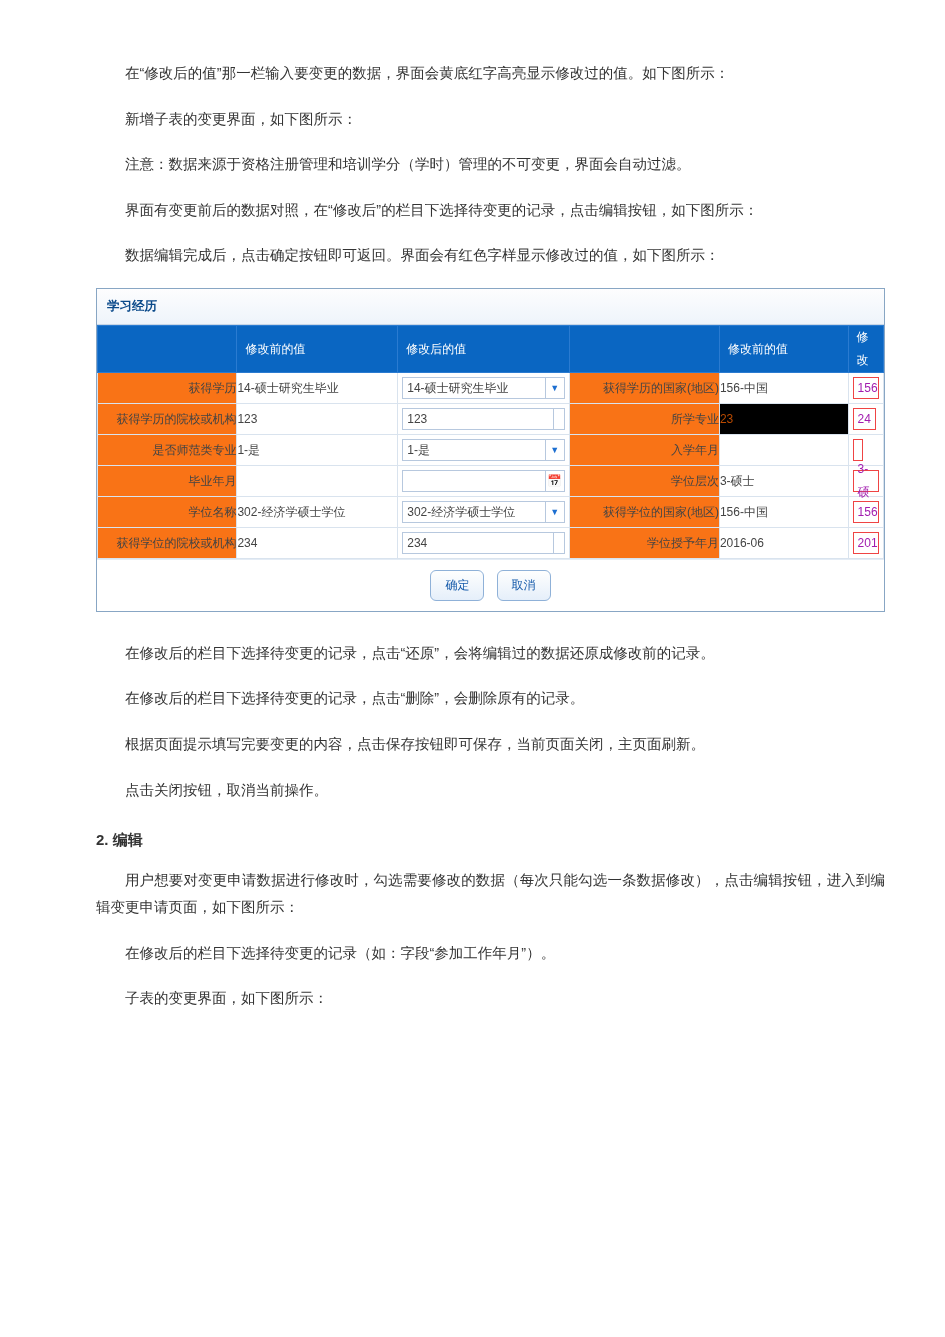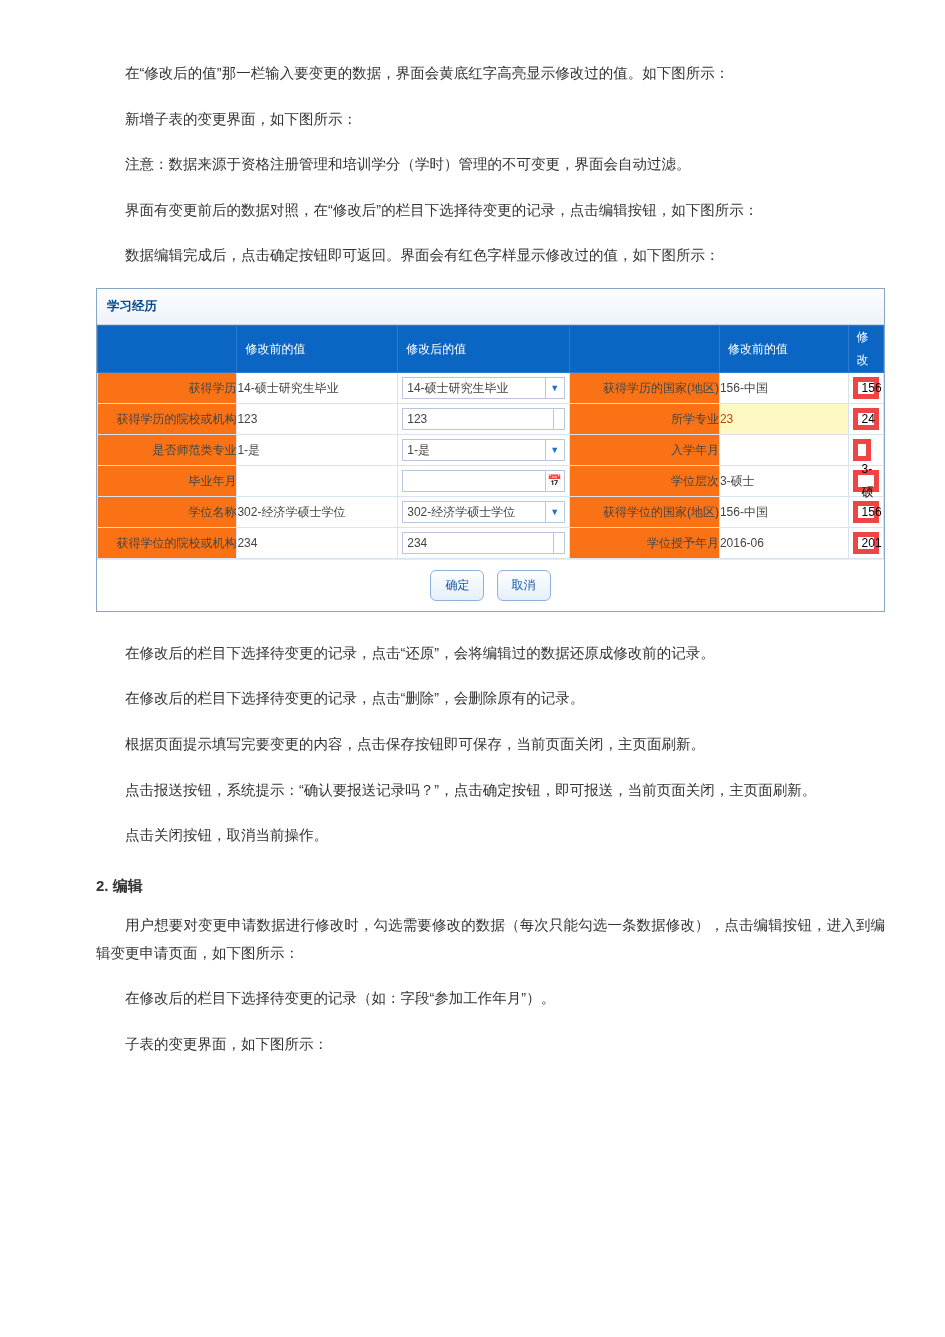--- a/index.html
+++ b/index.html
@@ -151,7 +151,7 @@
     font-size: 12px;
   }
   .right-cut {
-    border: 5px solid #ef4444;
+    border: 1px solid #ef4444;
     height: 22px;
     box-sizing: border-box;
     background: #fff;
@@ -159,7 +159,7 @@
     padding: 0 4px;
     display: flex;
     align-items: center;
-    color: #000000;
+    color: #a21caf;
     min-width: 0;
   }
 

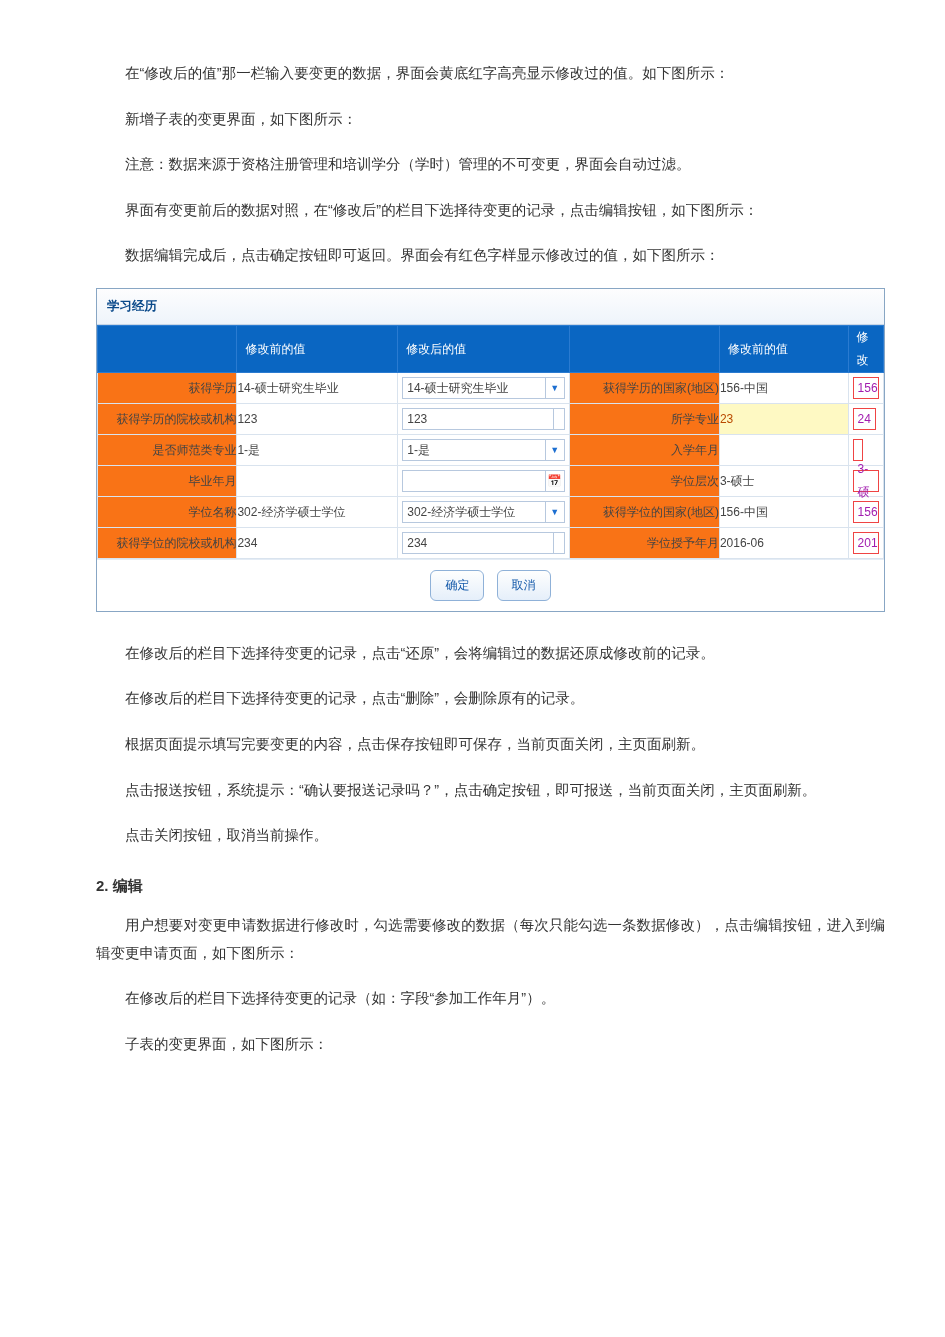--- a/index.html
+++ b/index.html
@@ -79,7 +79,7 @@
     overflow: hidden;
   }
   .hl {
-    background: #fef9c3;
+    background: #000000;
     color: #b94a00;
   }
 

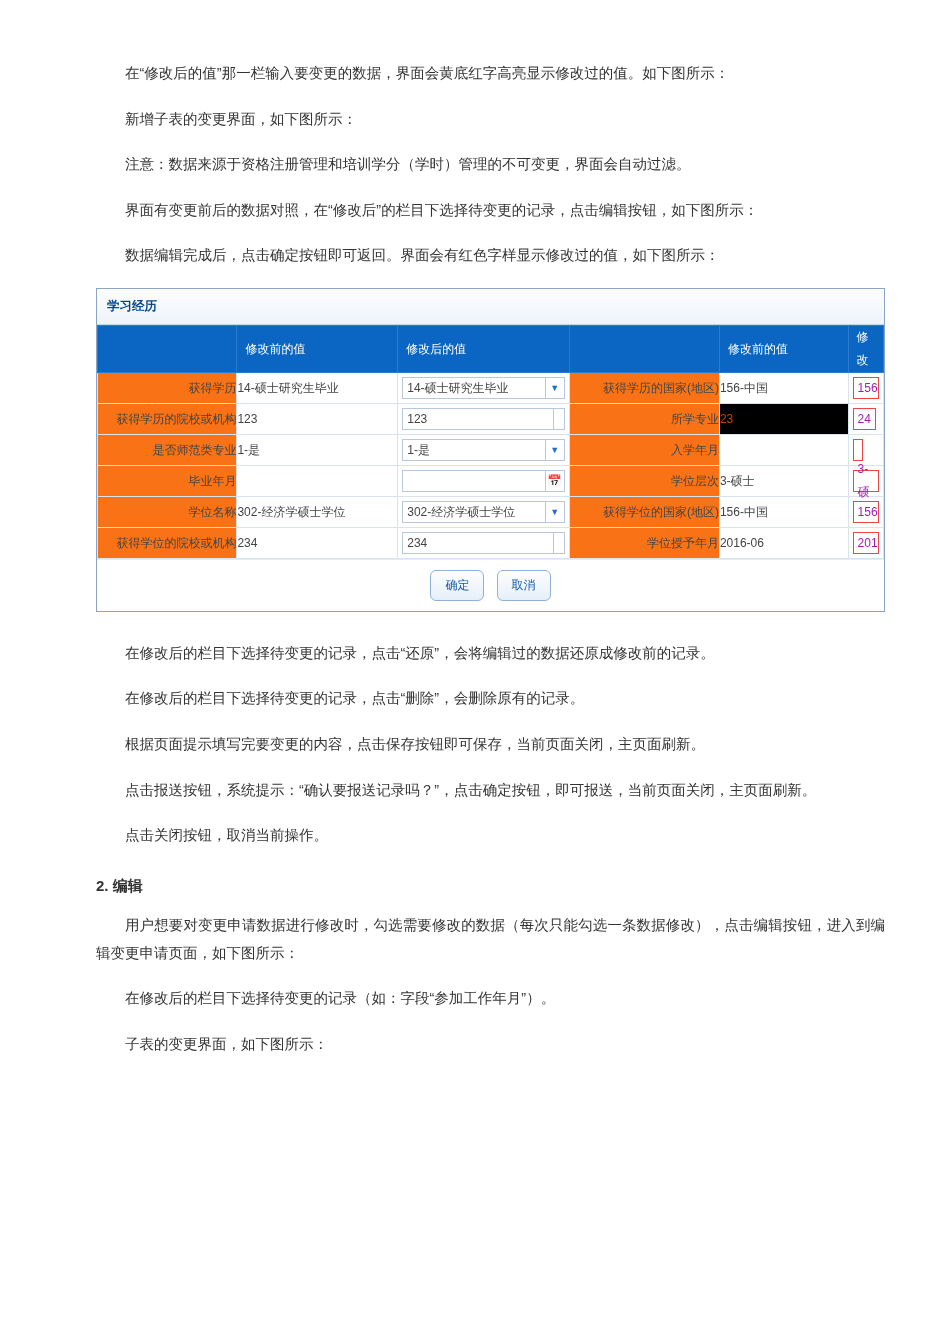--- a/index.html
+++ b/index.html
@@ -349,7 +349,6 @@
   <p class="para">在修改后的栏目下选择待变更的记录，点击“还原”，会将编辑过的数据还原成修改前的记录。</p>
   <p class="para">在修改后的栏目下选择待变更的记录，点击“删除”，会删除原有的记录。</p>
   <p class="para">根据页面提示填写完要变更的内容，点击保存按钮即可保存，当前页面关闭，主页面刷新。</p>
-  <p class="para">点击报送按钮，系统提示：“确认要报送记录吗？”，点击确定按钮，即可报送，当前页面关闭，主页面刷新。</p>
   <p class="para">点击关闭按钮，取消当前操作。</p>
 
   <div class="h2">2. 编辑</div>

